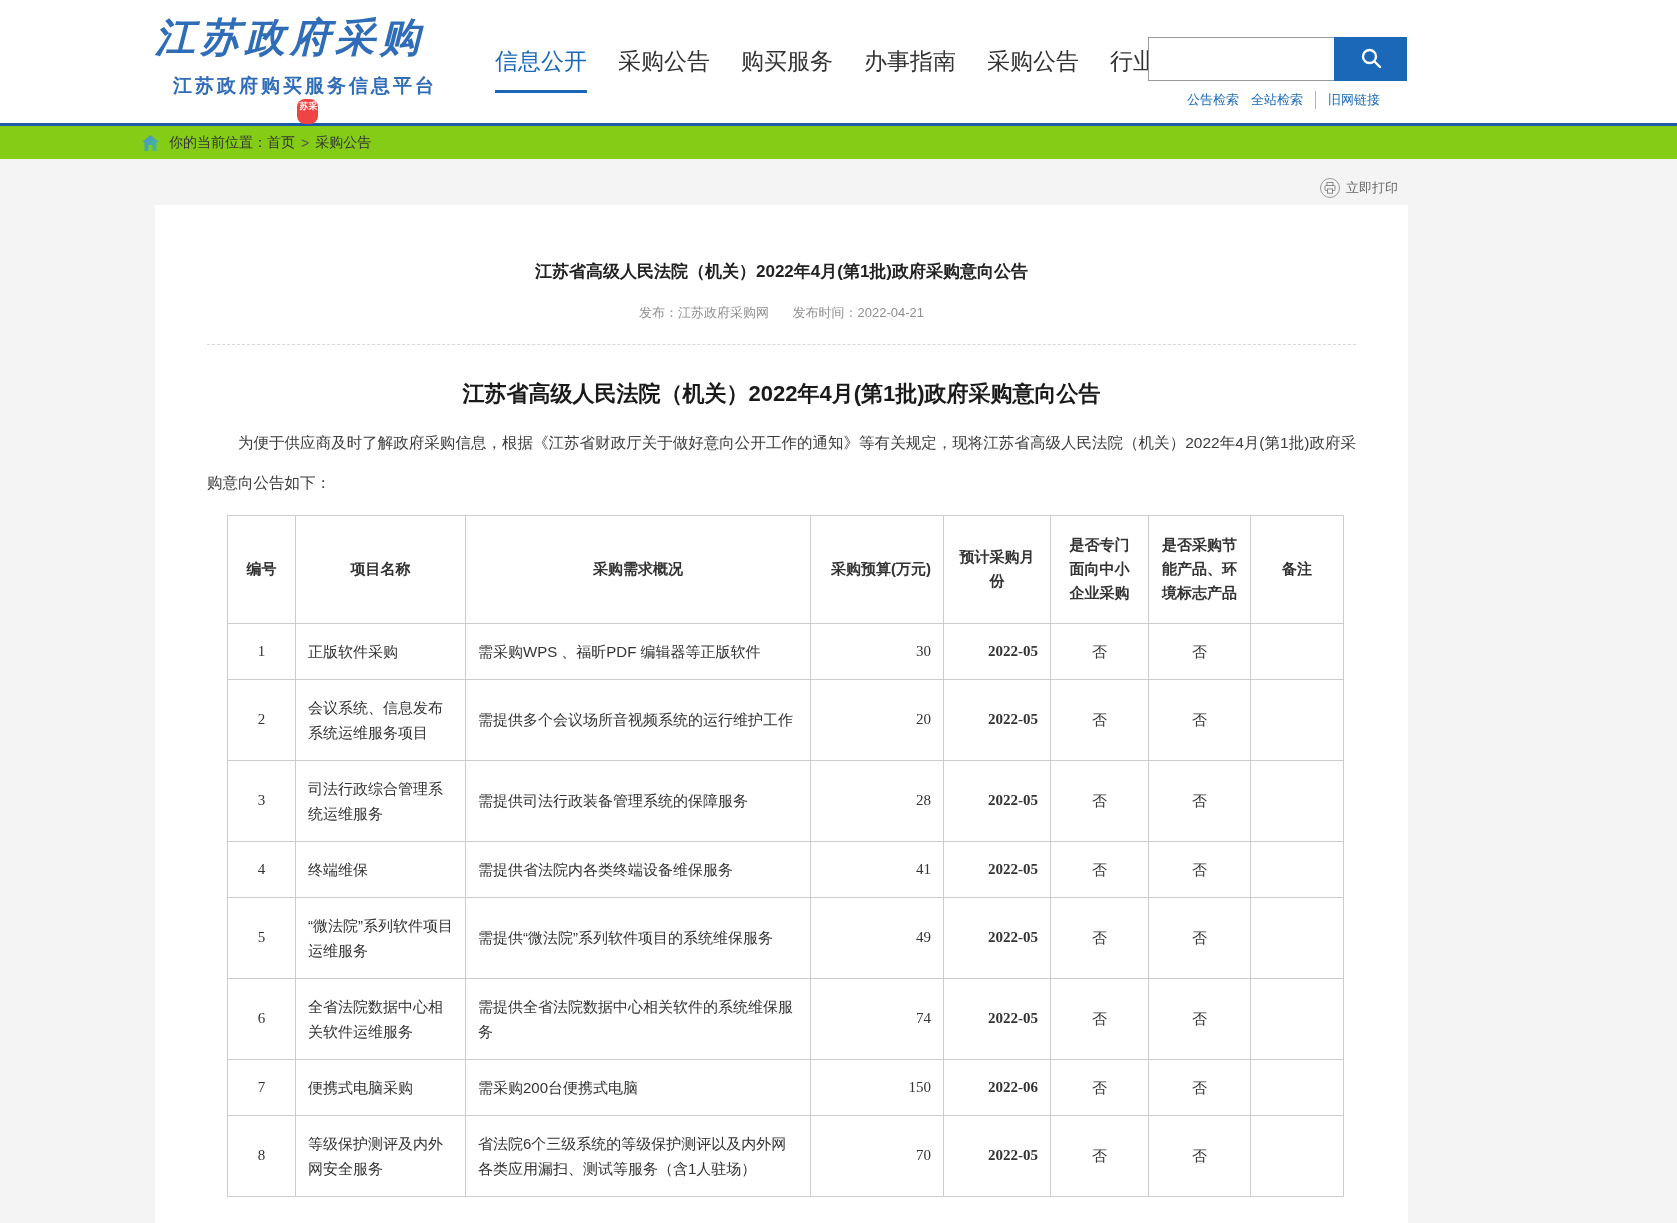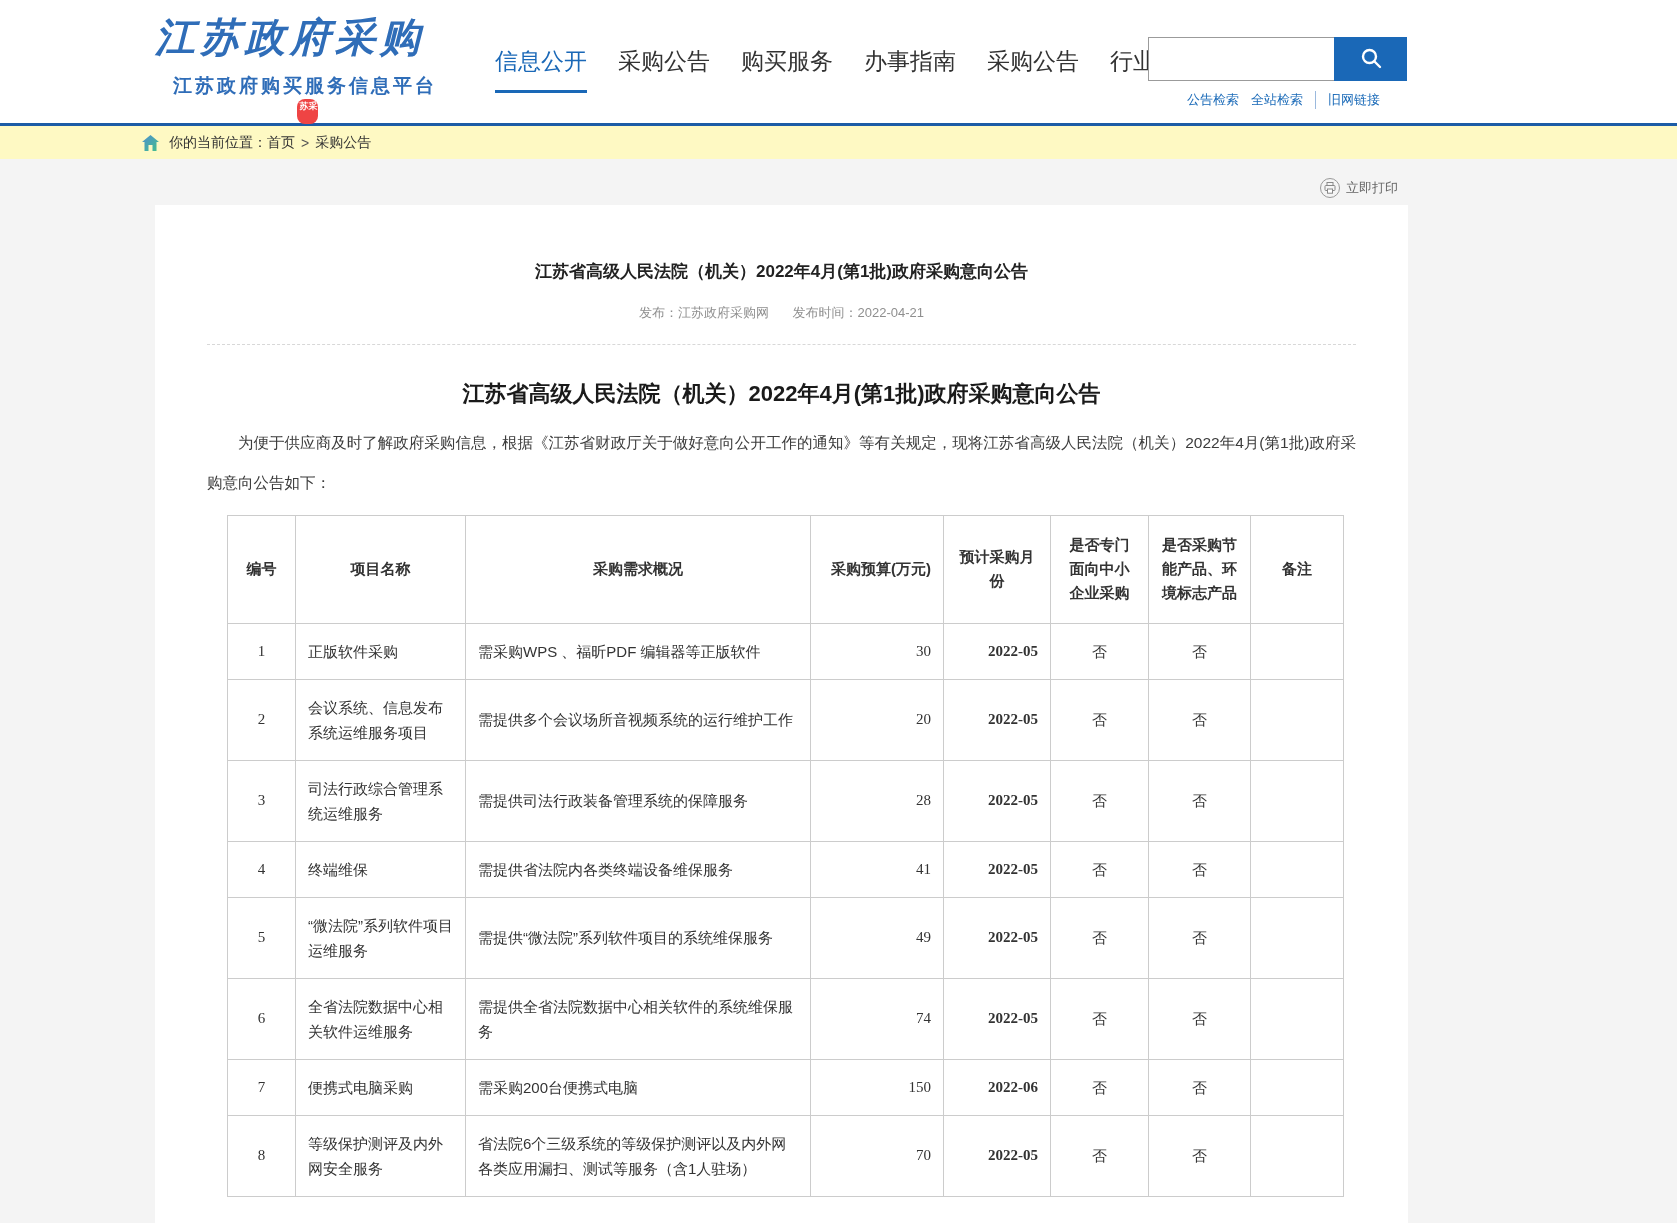--- a/index.html
+++ b/index.html
@@ -56,7 +56,7 @@
 
   
   .breadcrumb-bar {
-    height:36px; background:#fef9c3; border-top:3px solid #1c5ca6;
+    height:36px; background:#84cc16; border-top:3px solid #1c5ca6;
     display:flex; align-items:center; padding-left:142px; font-size:14px; color:#333;
   }
   .crumb-home-icon { width:17px; height:16px; margin-right:10px; }

